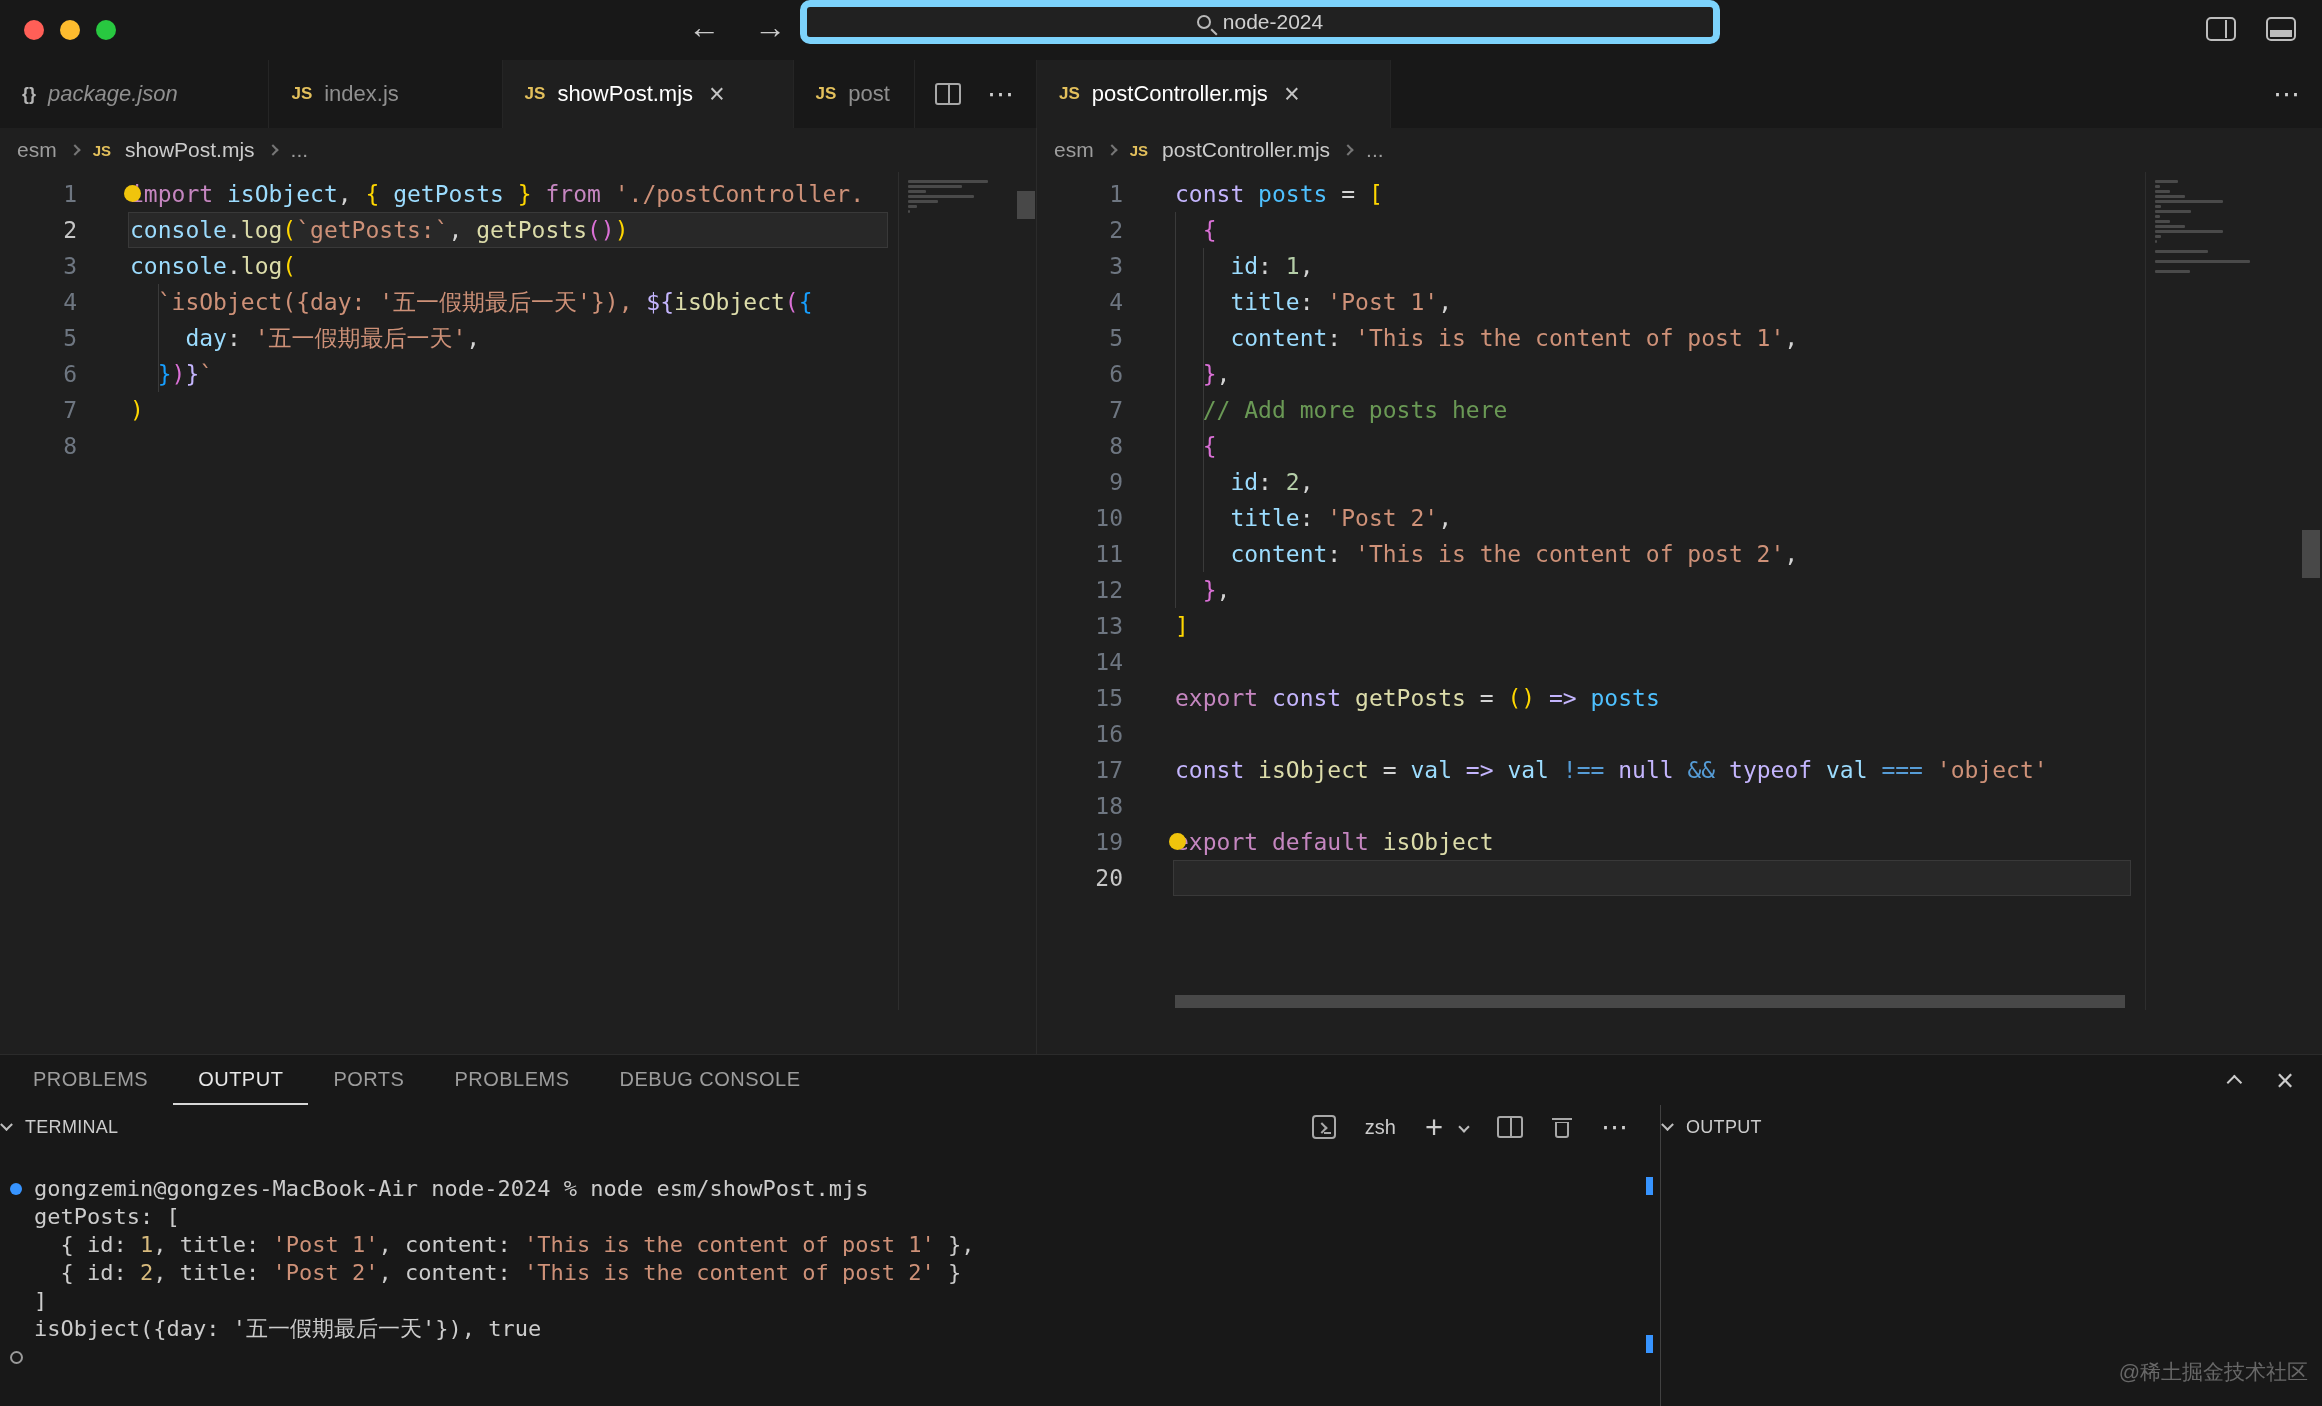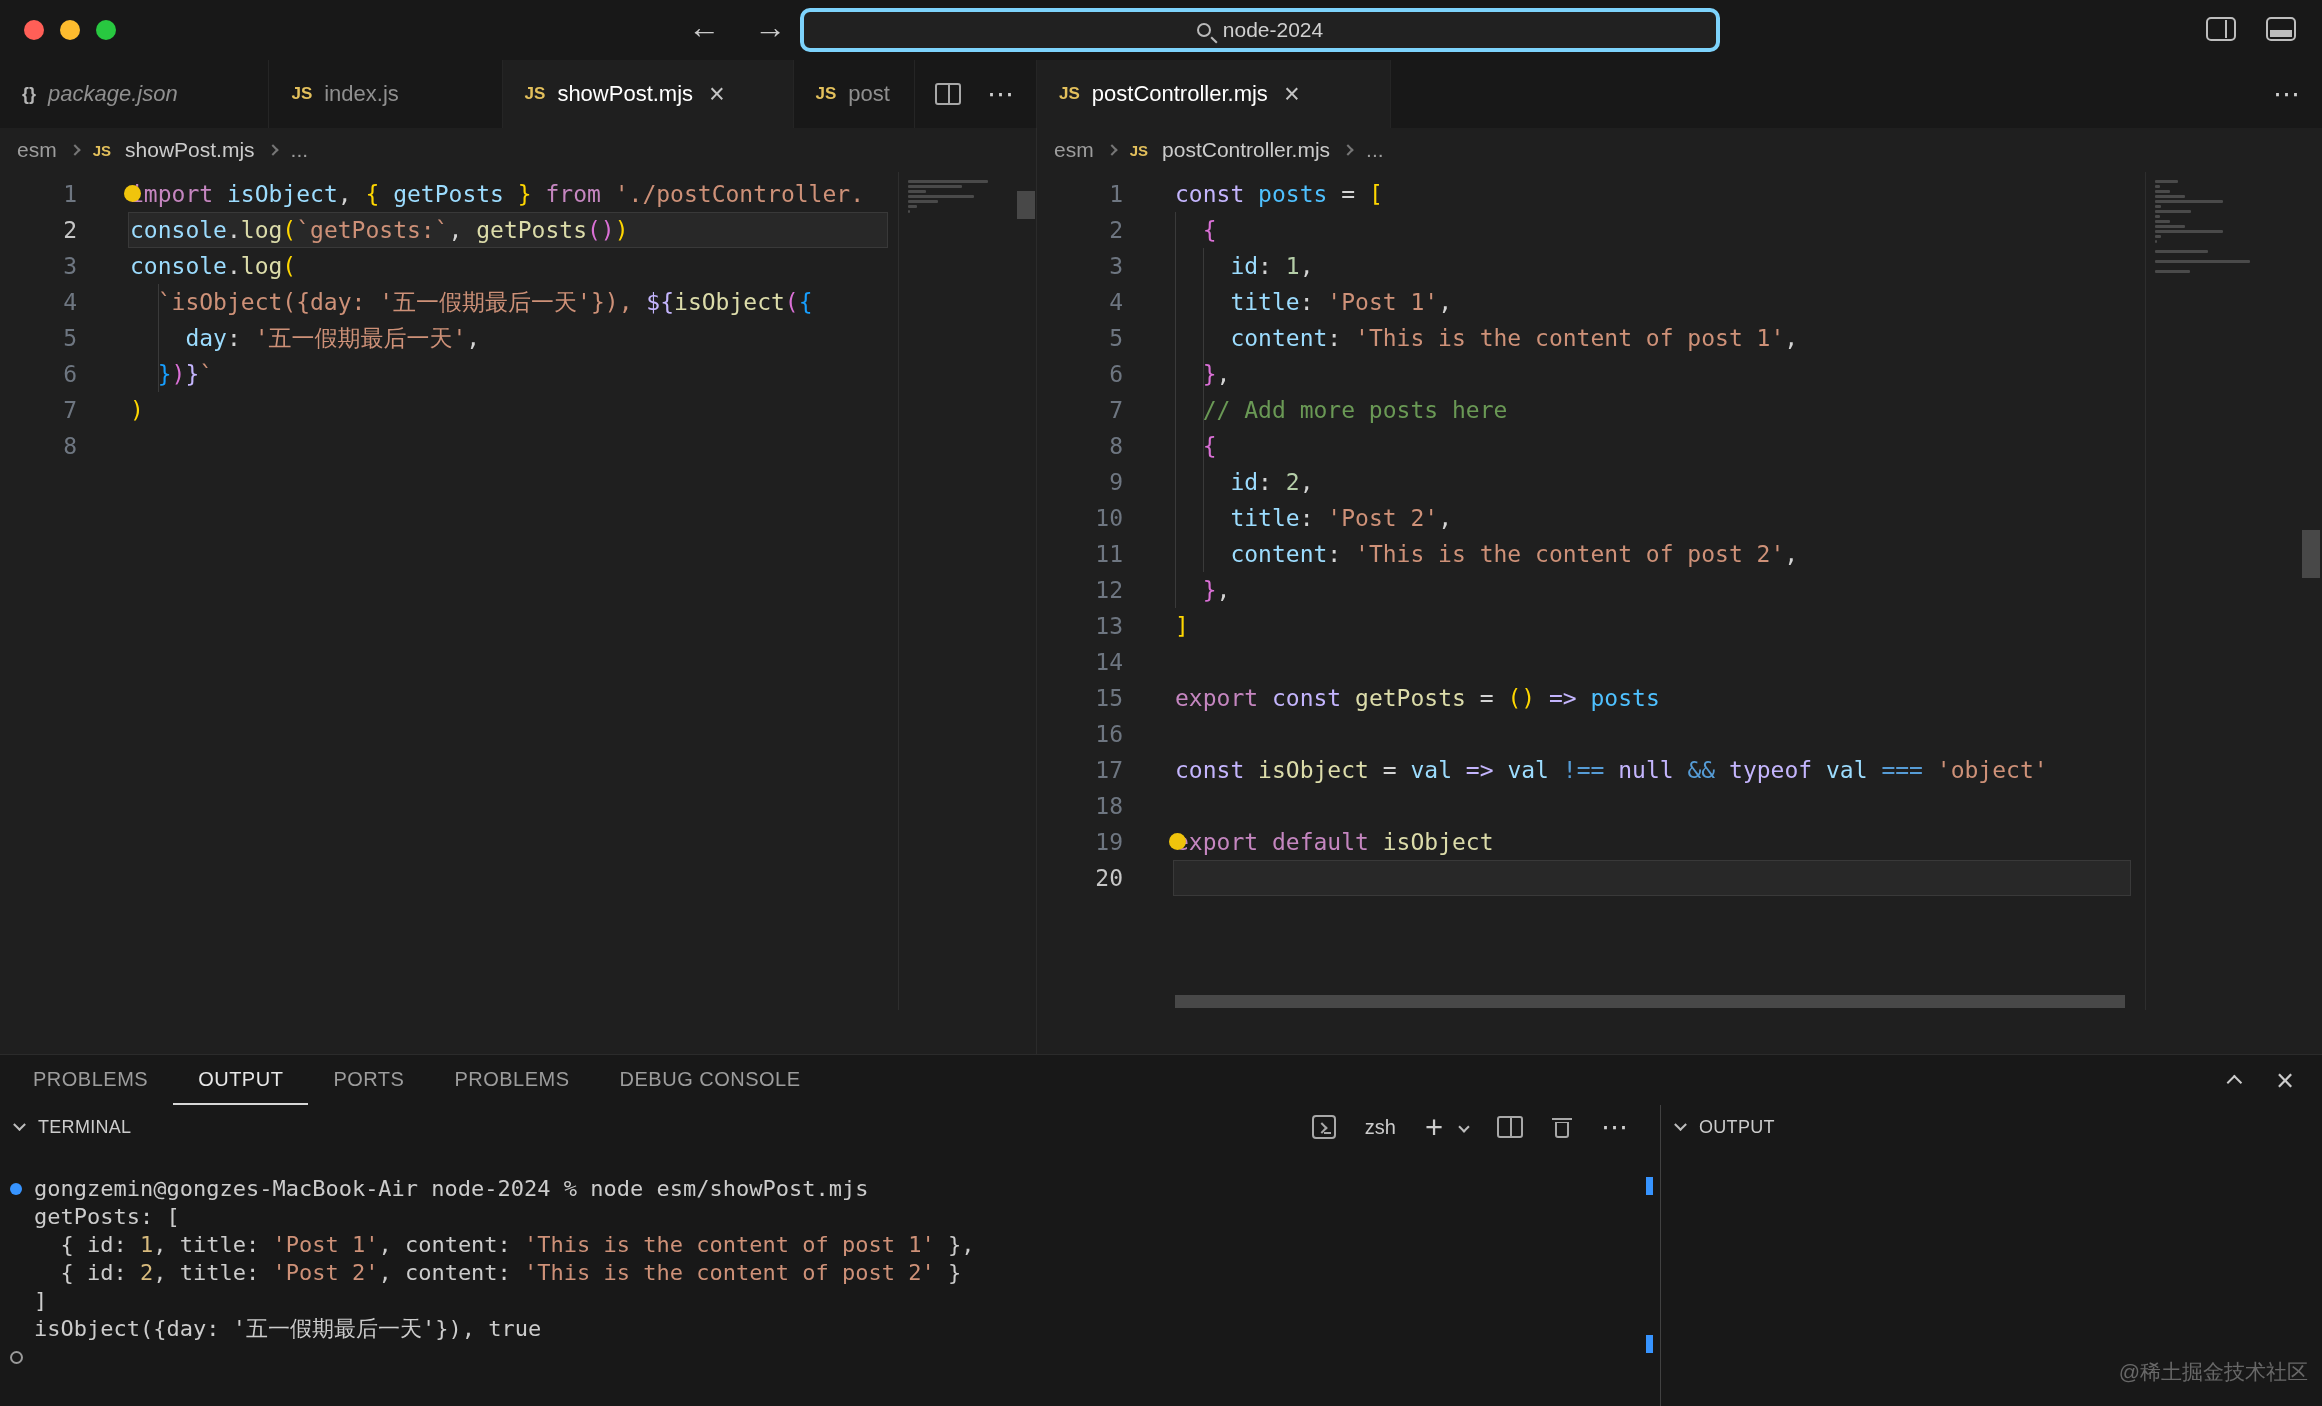--- a/index.html
+++ b/index.html
@@ -14,8 +14,8 @@
   .tl.red{ background:#ff5f57; } .tl.yellow{ background:#febc2e; } .tl.green{ background:#28c840; }
   .nav { position:absolute; left:688px; top:9px; display:flex; gap:34px; font-size:32px; color:#c9c9c9; }
   .nav span{ cursor:default; }
-  .searchbox { position:absolute; left:800px; top:8px; width:920px; height:44px; background:#212121;
-    border:4px solid #7dd3fc; border-radius:10px; display:flex; align-items:center; justify-content:center;
+  .searchbox { position:absolute; left:800px; top:0; width:920px; height:44px; background:#212121;
+    border:7px solid #7dd3fc; border-radius:10px; display:flex; align-items:center; justify-content:center;
     font-size:21px; color:#d0d0d0; gap:12px; }
   .mag { width:14px; height:14px; border:2px solid #b9b9b9; border-radius:50%; position:relative; display:inline-block; }
   .mag::after { content:""; position:absolute; width:8px; height:2px; background:#b9b9b9; transform:rotate(45deg); left:11px; top:14px; }

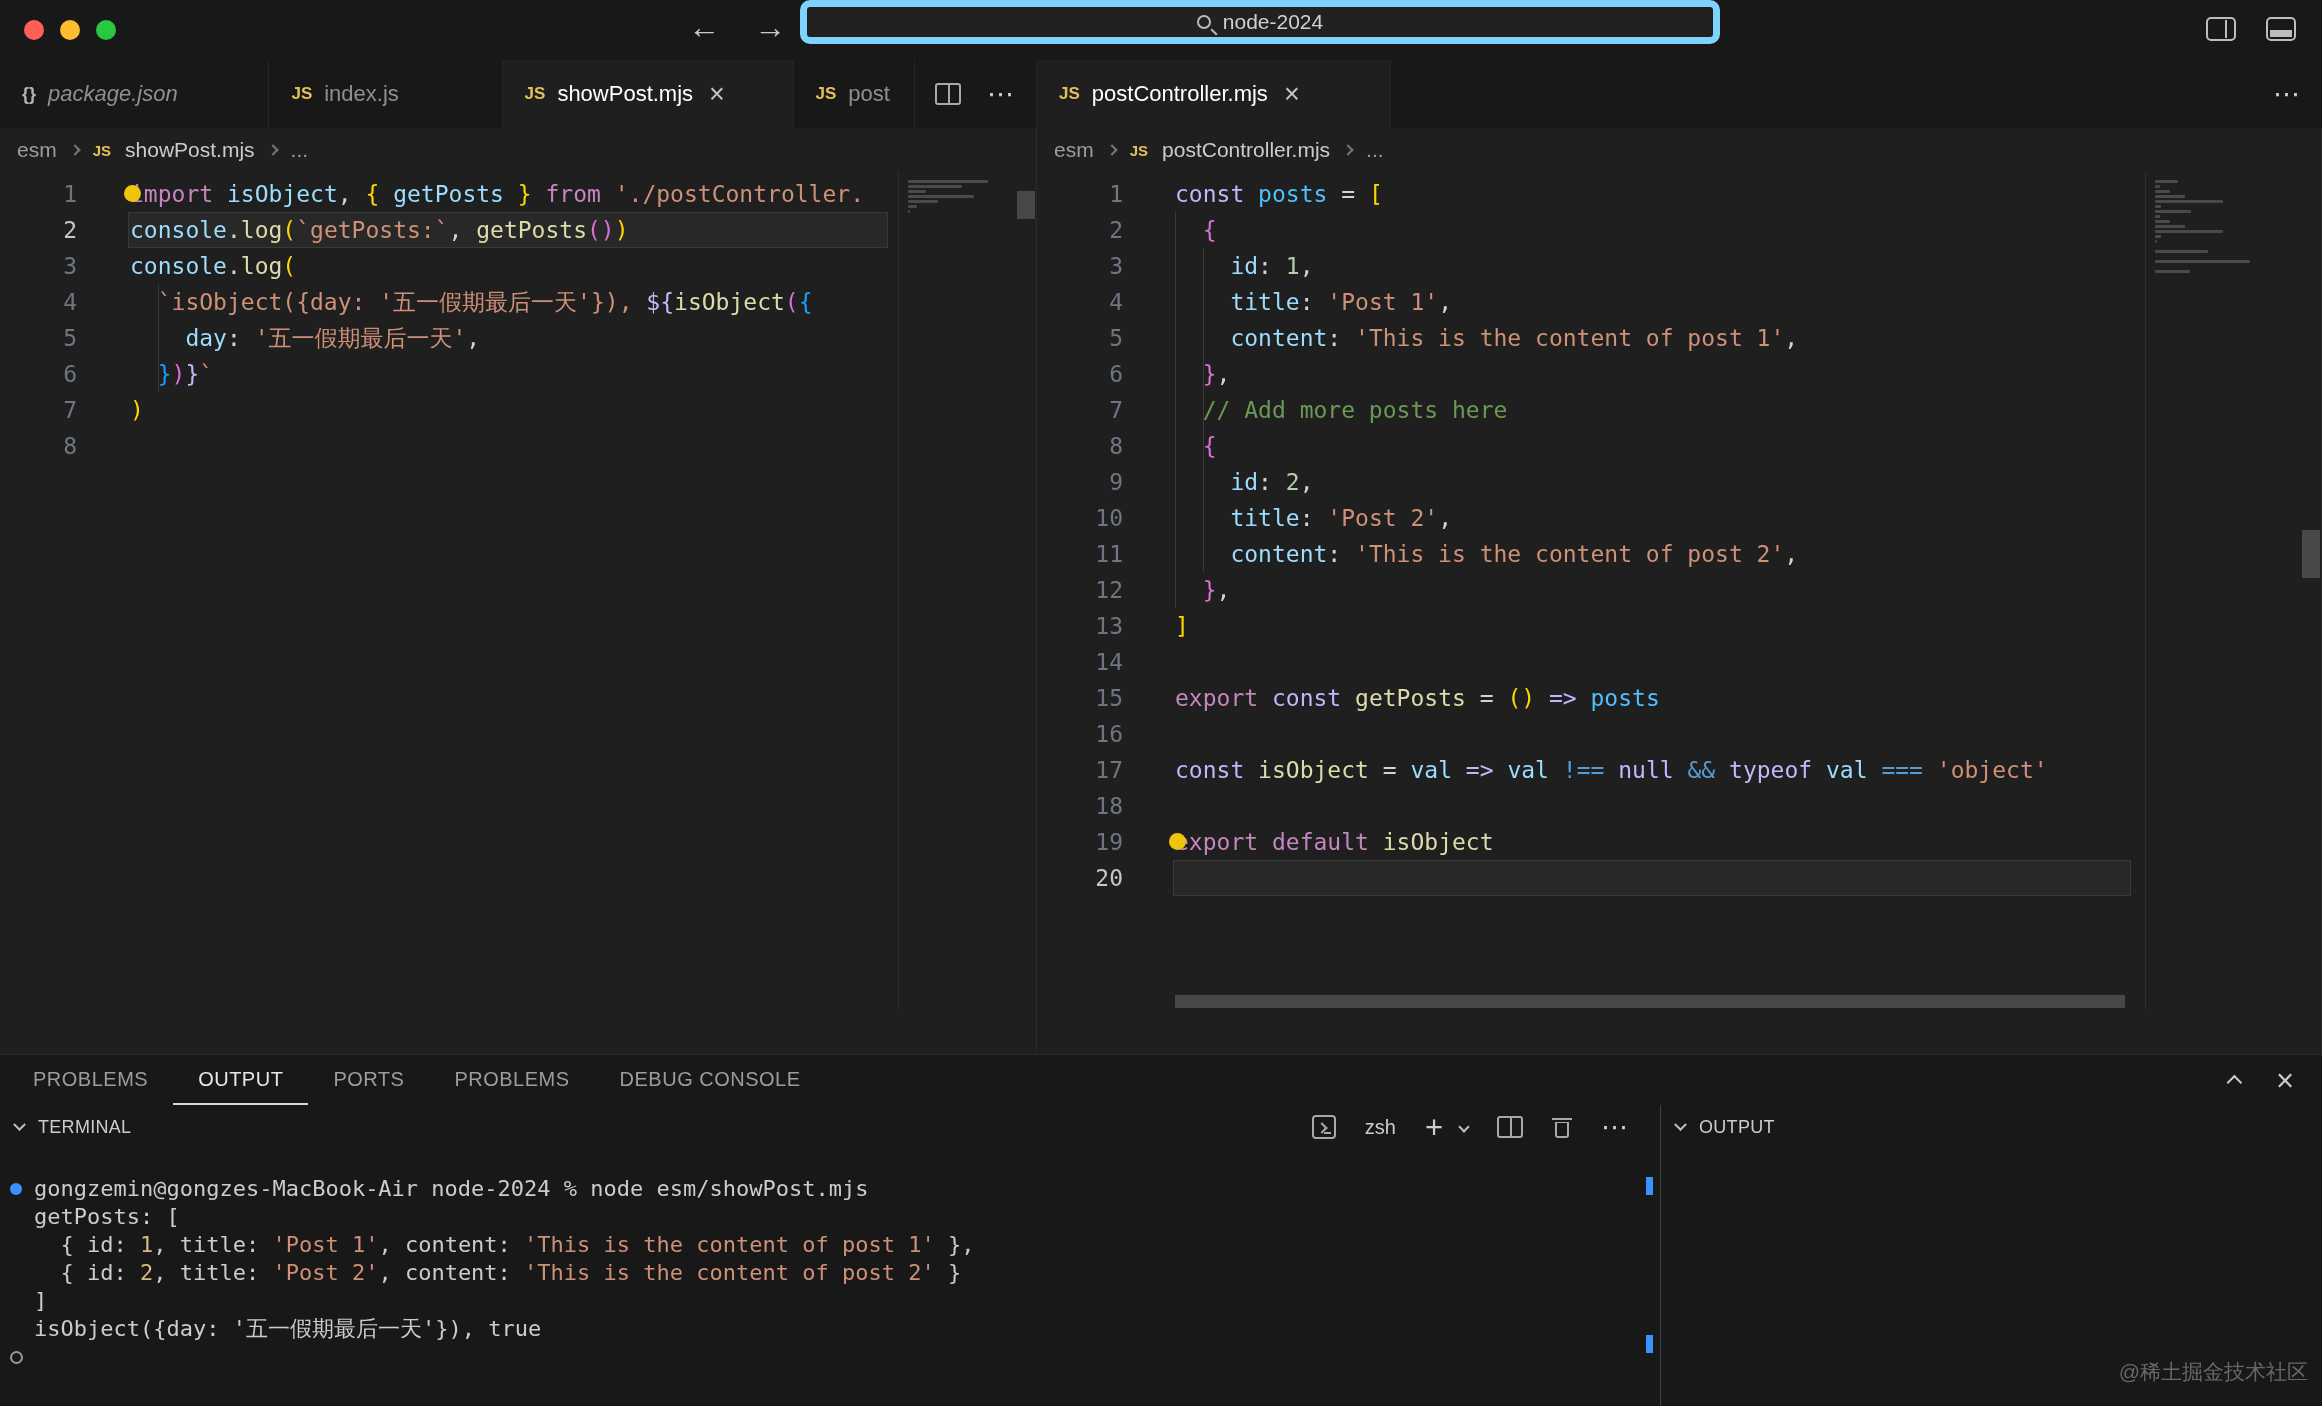--- a/index.html
+++ b/index.html
@@ -91,7 +91,7 @@
   .pbody { position:absolute; top:50px; left:0; right:0; bottom:0; display:flex; }
   .termpane { position:relative; width:1660px; }
   .outpane { flex:1; border-left:1px solid #414141; }
-  .phead { height:44px; display:flex; align-items:center; padding-left:15px; }
+  .phead { height:44px; display:flex; align-items:center; padding-left:2px; }
   .chev-d { width:9px; height:9px; border-right:2px solid #bdbdbd; border-bottom:2px solid #bdbdbd; transform:rotate(45deg) translate(-2px,-2px); display:inline-block; margin-right:14px; flex:none; }
   .phead-label { font-size:18px; color:#cccccc; letter-spacing:.3px; }
   .tactions { display:flex; align-items:center; gap:29px; margin-left:auto; margin-right:30px;justify-content:space-between; }

